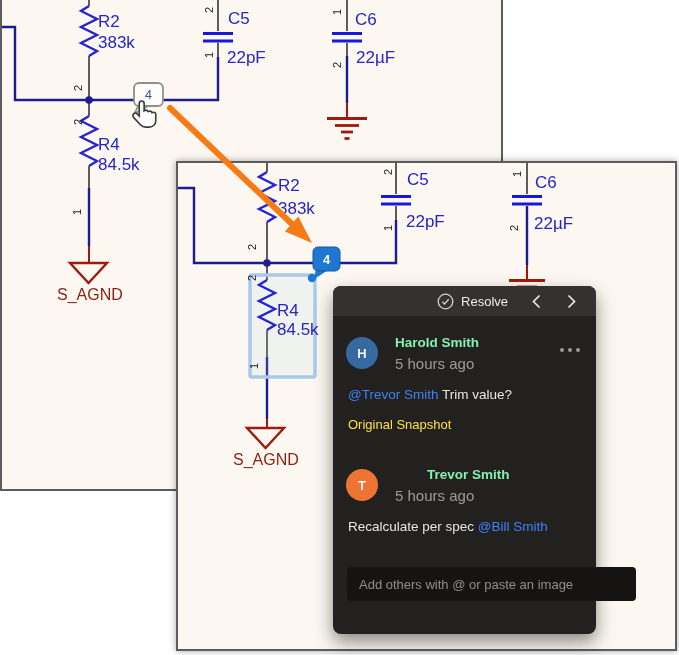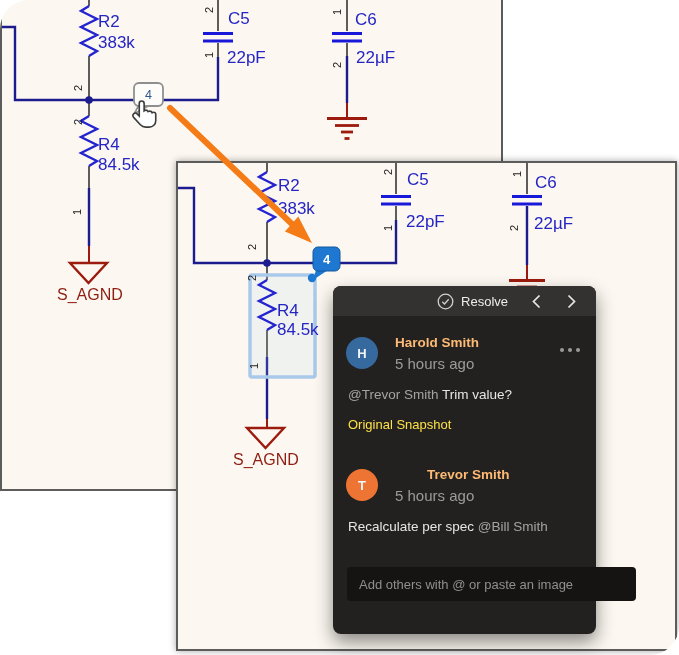--- a/index.html
+++ b/index.html
@@ -4,7 +4,7 @@
 <style>
   html,body{margin:0;padding:0;background:#ffffff;}
   .screen{position:relative;width:679px;height:655px;background:#ffffff;overflow:hidden;
-          font-family:"Liberation Sans",sans-serif;border-radius:29px;}
+          font-family:"Liberation Sans",sans-serif;}
   .sheet{position:absolute;background:#fcf8f1;box-sizing:border-box;border:2px solid #5c5c5c;}
   .sheet1{left:0;top:0;width:503px;height:491px;border-top:none;}
   .sheet2{left:176px;top:161px;width:501px;height:490px;

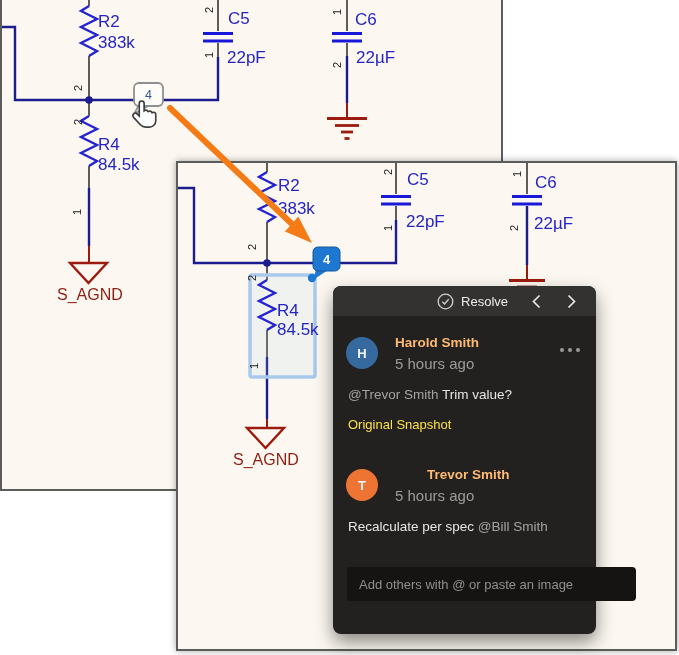--- a/index.html
+++ b/index.html
@@ -27,7 +27,7 @@
           color:#f2f5f8;font-size:13px;font-weight:bold;}
   .avatar-blue{background:#36699e;}
   .avatar-orange{background:#ee7434;}
-  .c-name{position:absolute;left:62px;font-weight:bold;color:#fdba74;font-size:13.5px;}
+  .c-name{position:absolute;left:62px;font-weight:bold;color:#86efac;font-size:13.5px;}
   .c-time{position:absolute;left:62px;color:#9b9b9b;font-size:15px;}
   .c-msg{position:absolute;left:15px;color:#e6e6e6;font-size:13.5px;}
   .mention{color:#a3a3a3;cursor:pointer;}

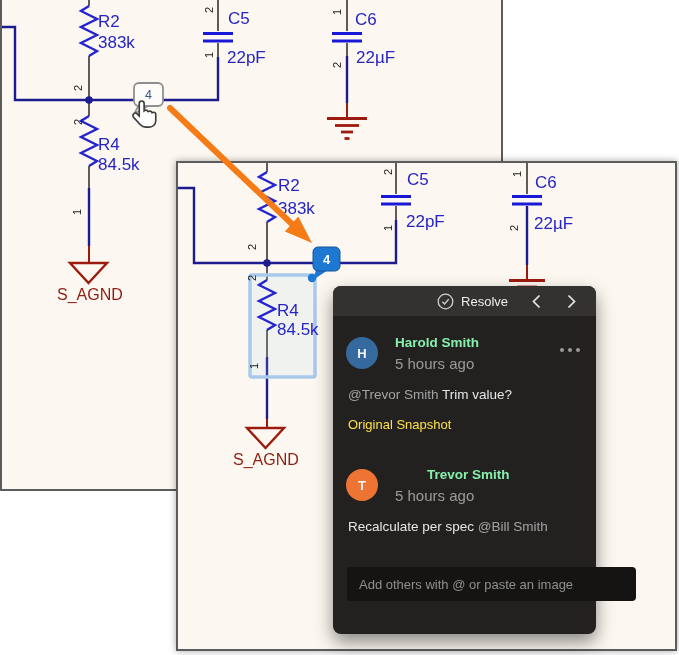--- a/index.html
+++ b/index.html
@@ -30,7 +30,7 @@
   .c-name{position:absolute;left:62px;font-weight:bold;color:#86efac;font-size:13.5px;}
   .c-time{position:absolute;left:62px;color:#9b9b9b;font-size:15px;}
   .c-msg{position:absolute;left:15px;color:#e6e6e6;font-size:13.5px;}
-  .mention{color:#a3a3a3;cursor:pointer;}
+  .mention{color:#3b82f6;cursor:pointer;}
   .c-note{position:absolute;left:15px;color:#fde047;font-size:13px;}
   .dots-menu{position:absolute;right:16px;top:62px;display:flex;gap:4px;cursor:pointer;}
   .dots-menu i{width:4px;height:4px;border-radius:50%;background:#9a9a9a;display:block;}

